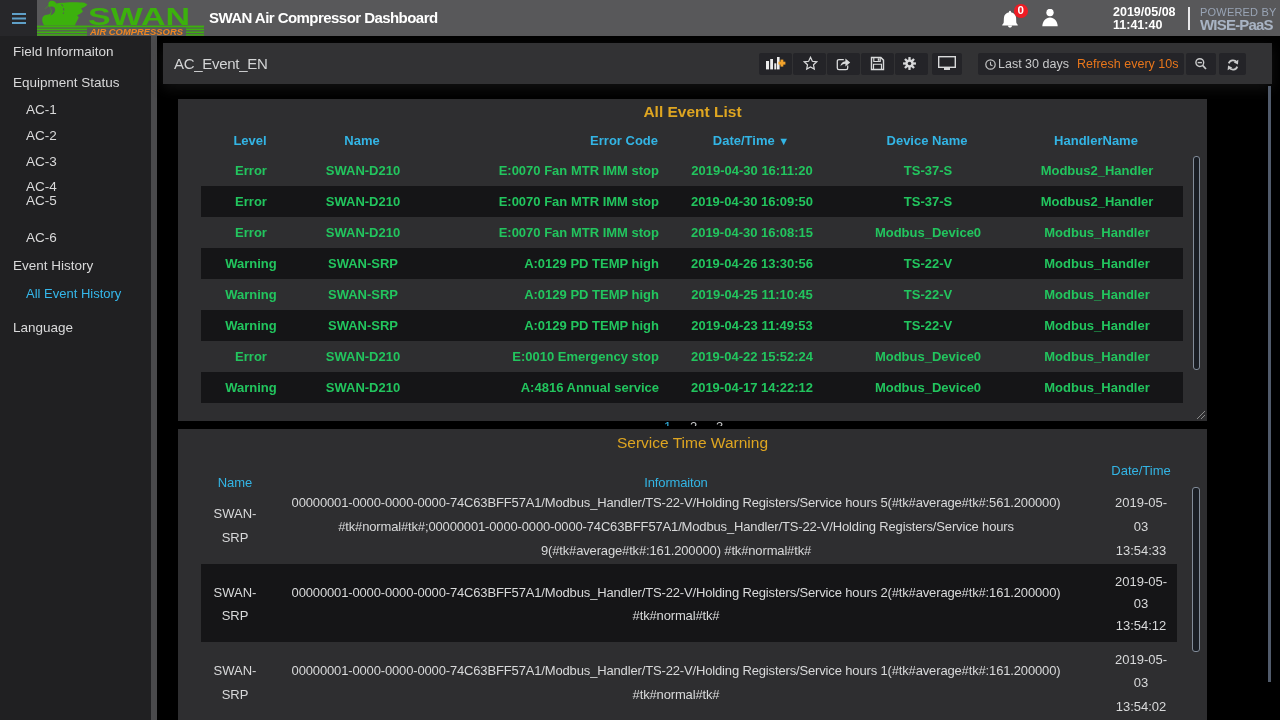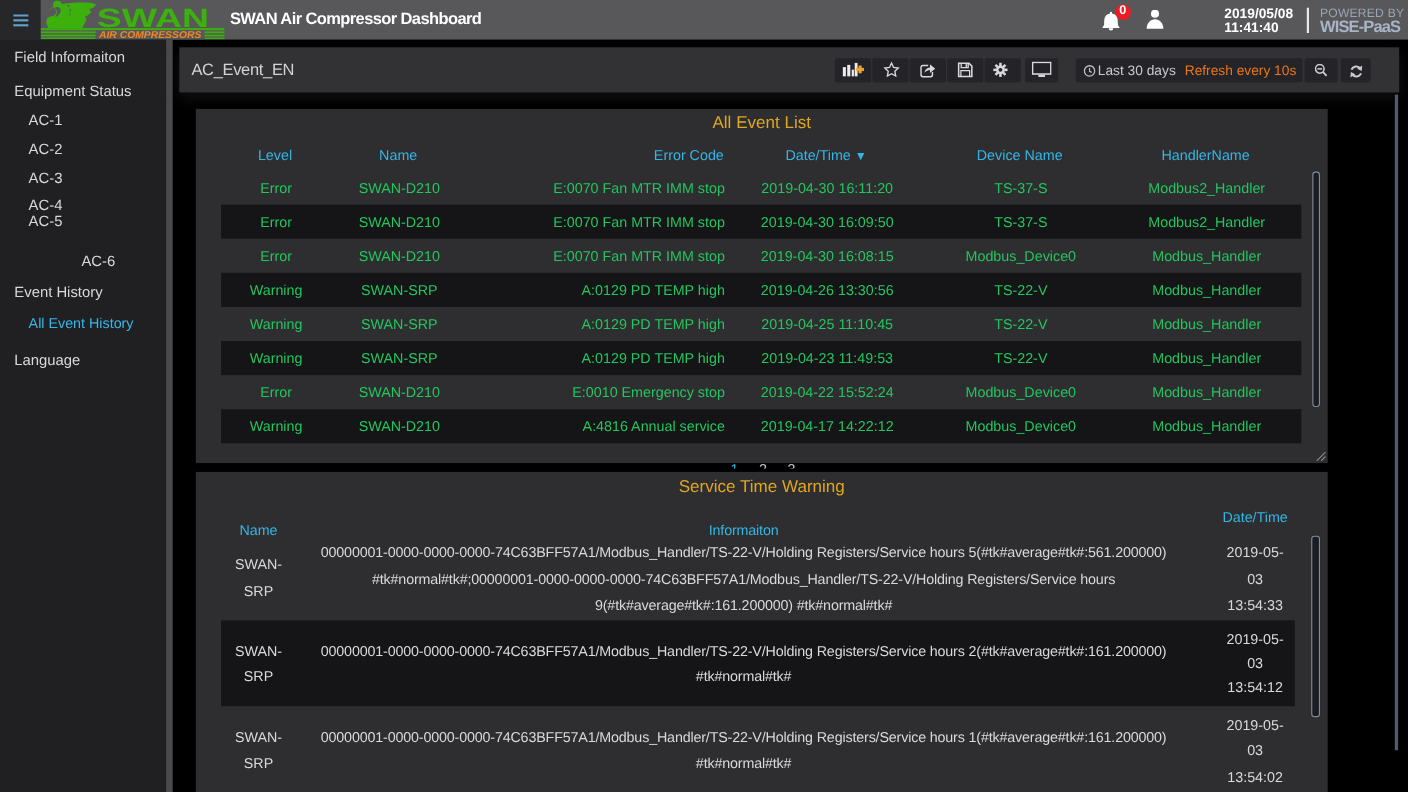--- a/index.html
+++ b/index.html
@@ -21,7 +21,7 @@
 #bar{position:absolute;left:163px;top:43px;width:1109px;height:41px;background:#323234;box-shadow:0 5px 12px rgba(60,60,60,0.28);}
 #bartitle{position:absolute;left:174px;top:43px;height:41px;line-height:41px;font-size:15px;color:#d3d4d5;letter-spacing:-0.3px;}
 .ib{position:absolute;top:53px;height:22px;background:#242428;border-radius:2px;}
-#p1{position:absolute;left:178px;top:99px;width:1029px;height:322px;background:#2e2e30;}
+#p1{position:absolute;left:178px;top:99px;width:1029px;height:322px;background:#2e2e30;font-weight:bold;}
 #p2{position:absolute;left:178px;top:429px;width:1029px;height:291px;background:#2e2e30;overflow:hidden;}
 .ptitle{position:absolute;width:100%;text-align:center;color:#dfa621;font-size:15.5px;}
 .hrow{position:absolute;left:22px;top:34px;width:983px;display:flex;color:#33b5e5;font-size:13px;}

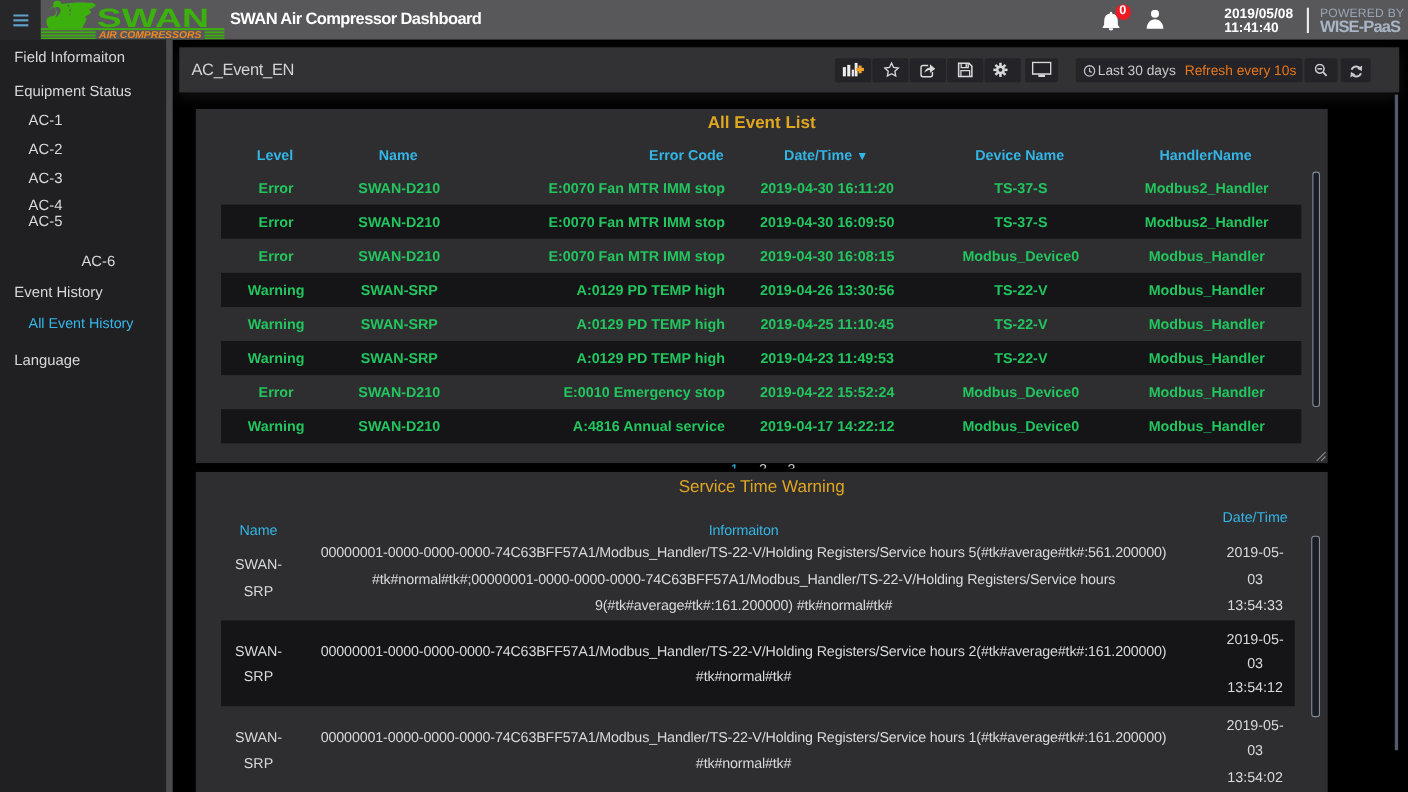--- a/index.html
+++ b/index.html
@@ -113,7 +113,7 @@
 <div class="snav" style="left:26px;top:153px;">AC-3</div>
 <div class="snav" style="left:26px;top:178px;">AC-4</div>
 <div class="snav" style="left:26px;top:192px;">AC-5</div>
-<div class="snav" style="left:26px;top:229px;margin-left:48px;">AC-6</div>
+<div class="snav" style="left:26px;top:229px;">AC-6</div>
 <div class="snav" style="left:13px;top:257px;">Event History</div>
 <div class="snav" style="left:26px;top:285px;color:#35b7ea;font-size:13px;">All Event History</div>
 <div class="snav" style="left:13px;top:319px;">Language</div>

